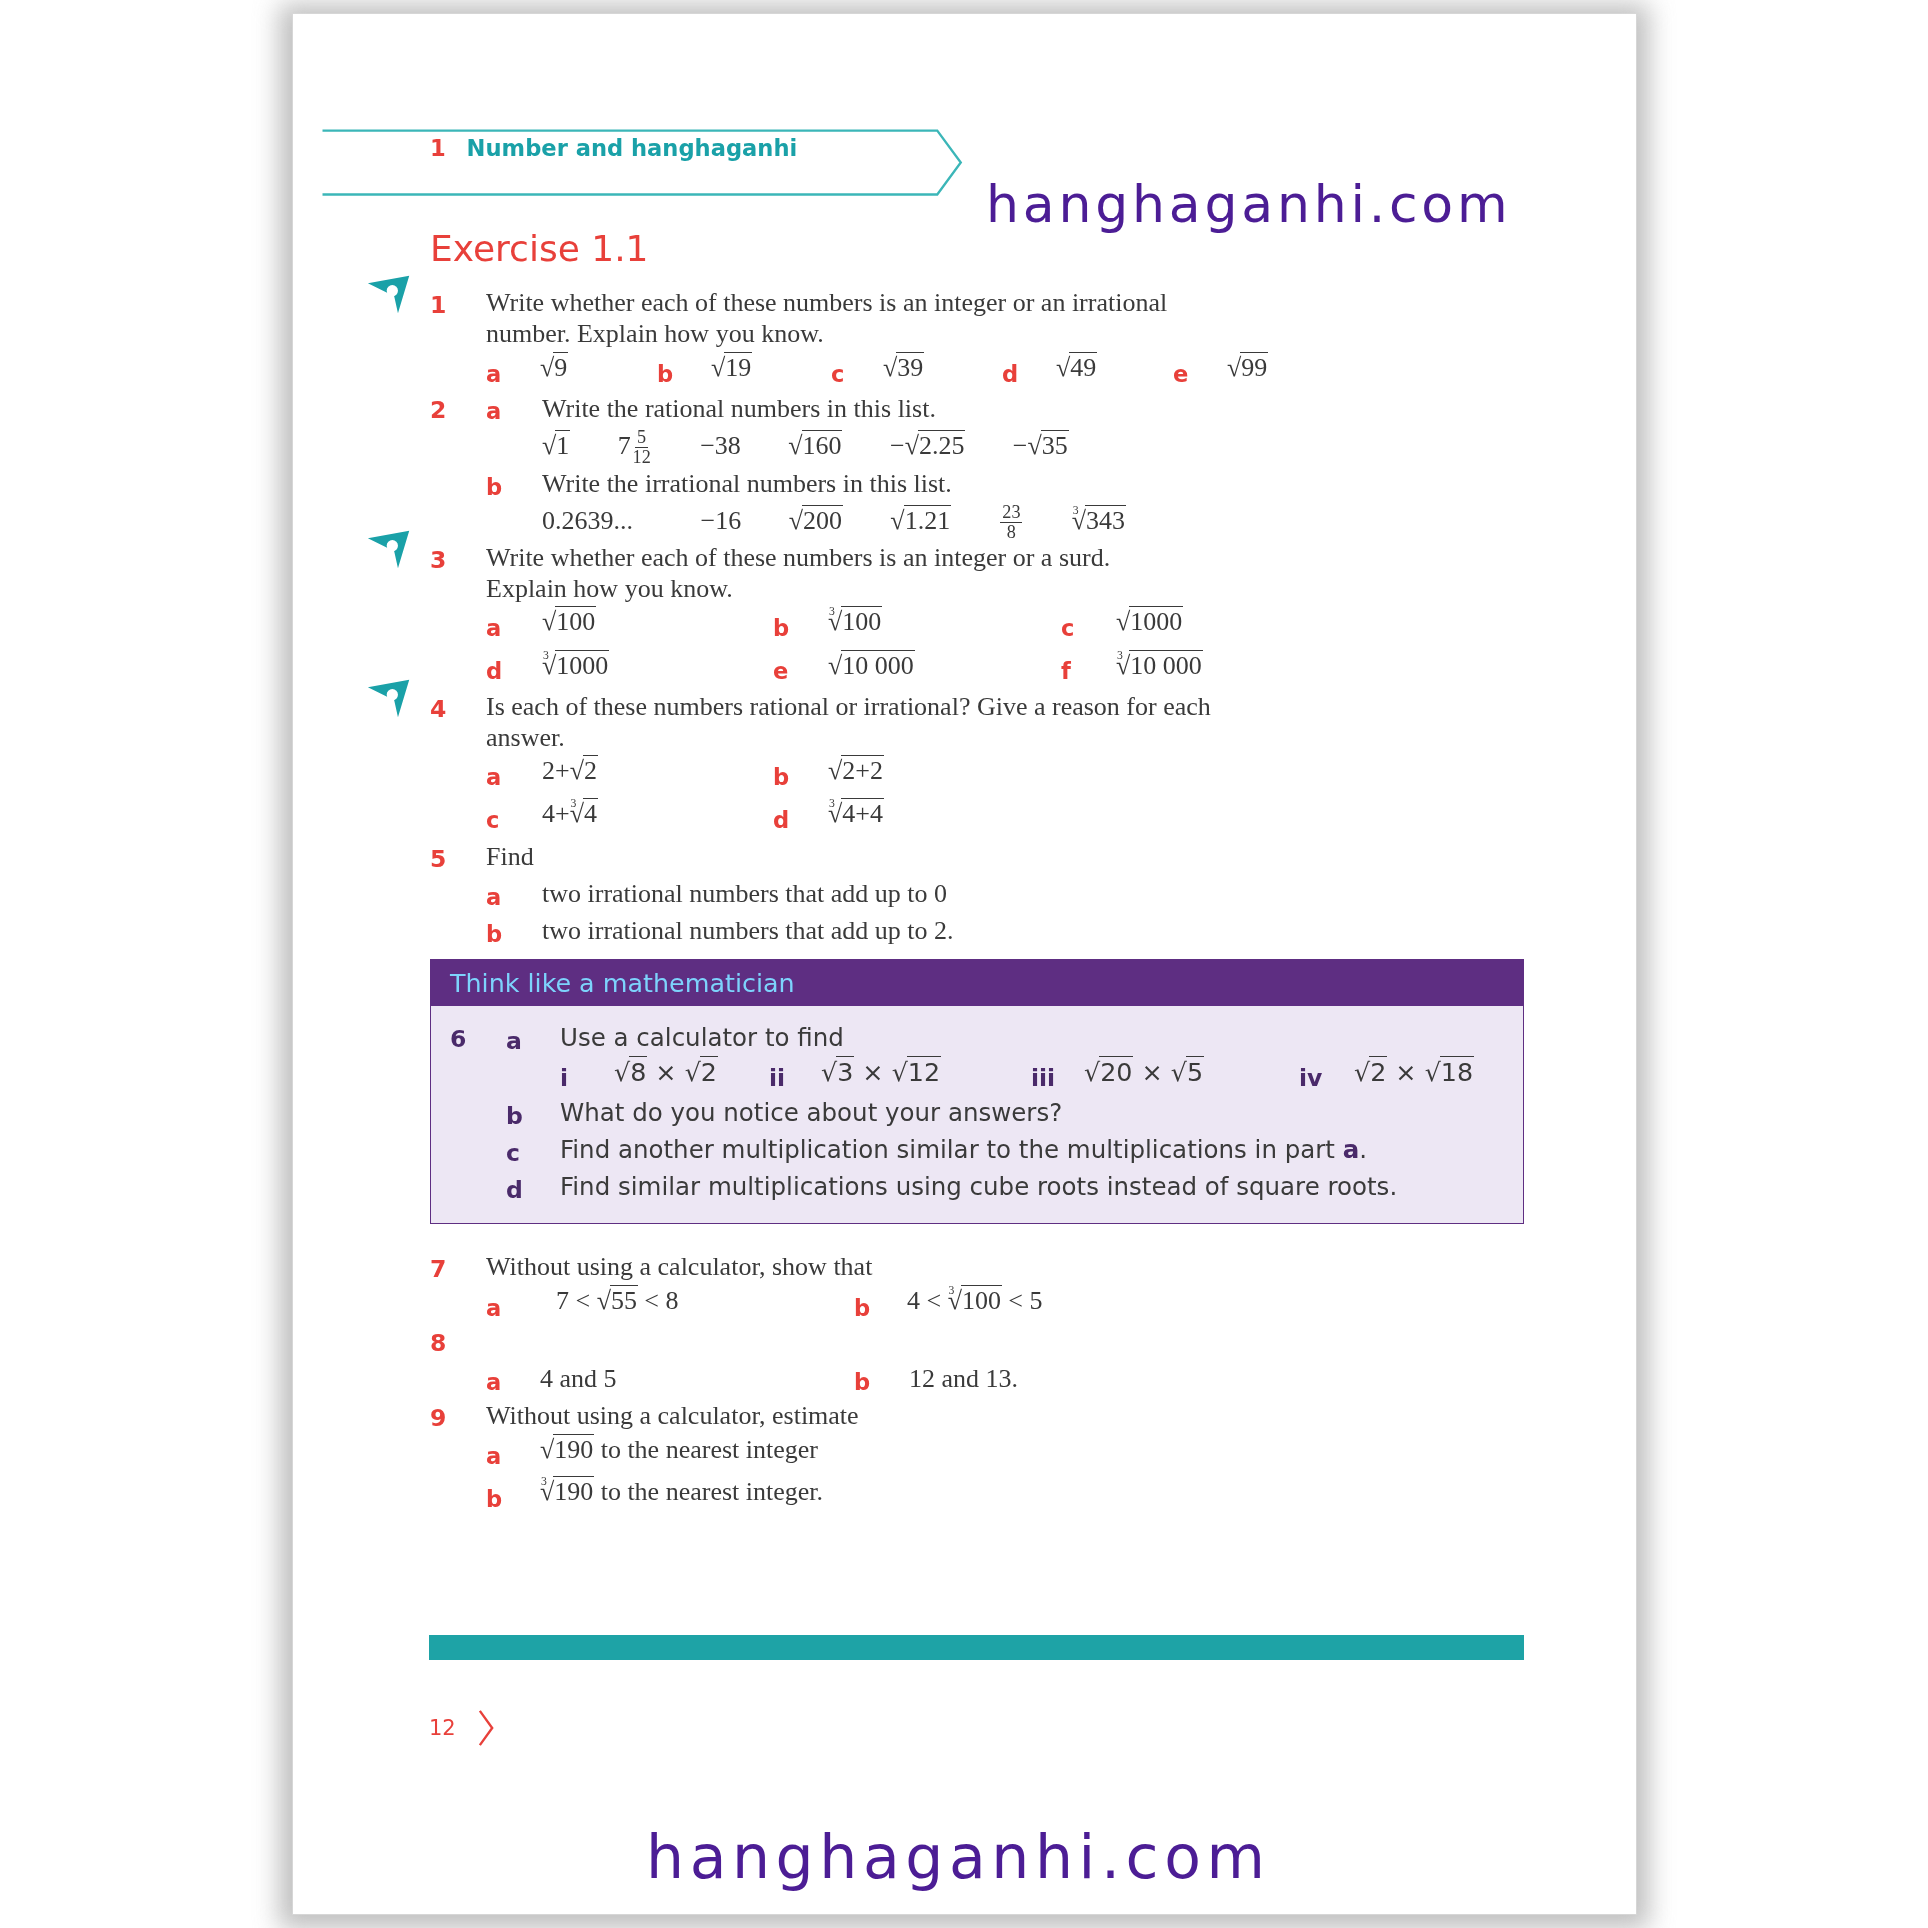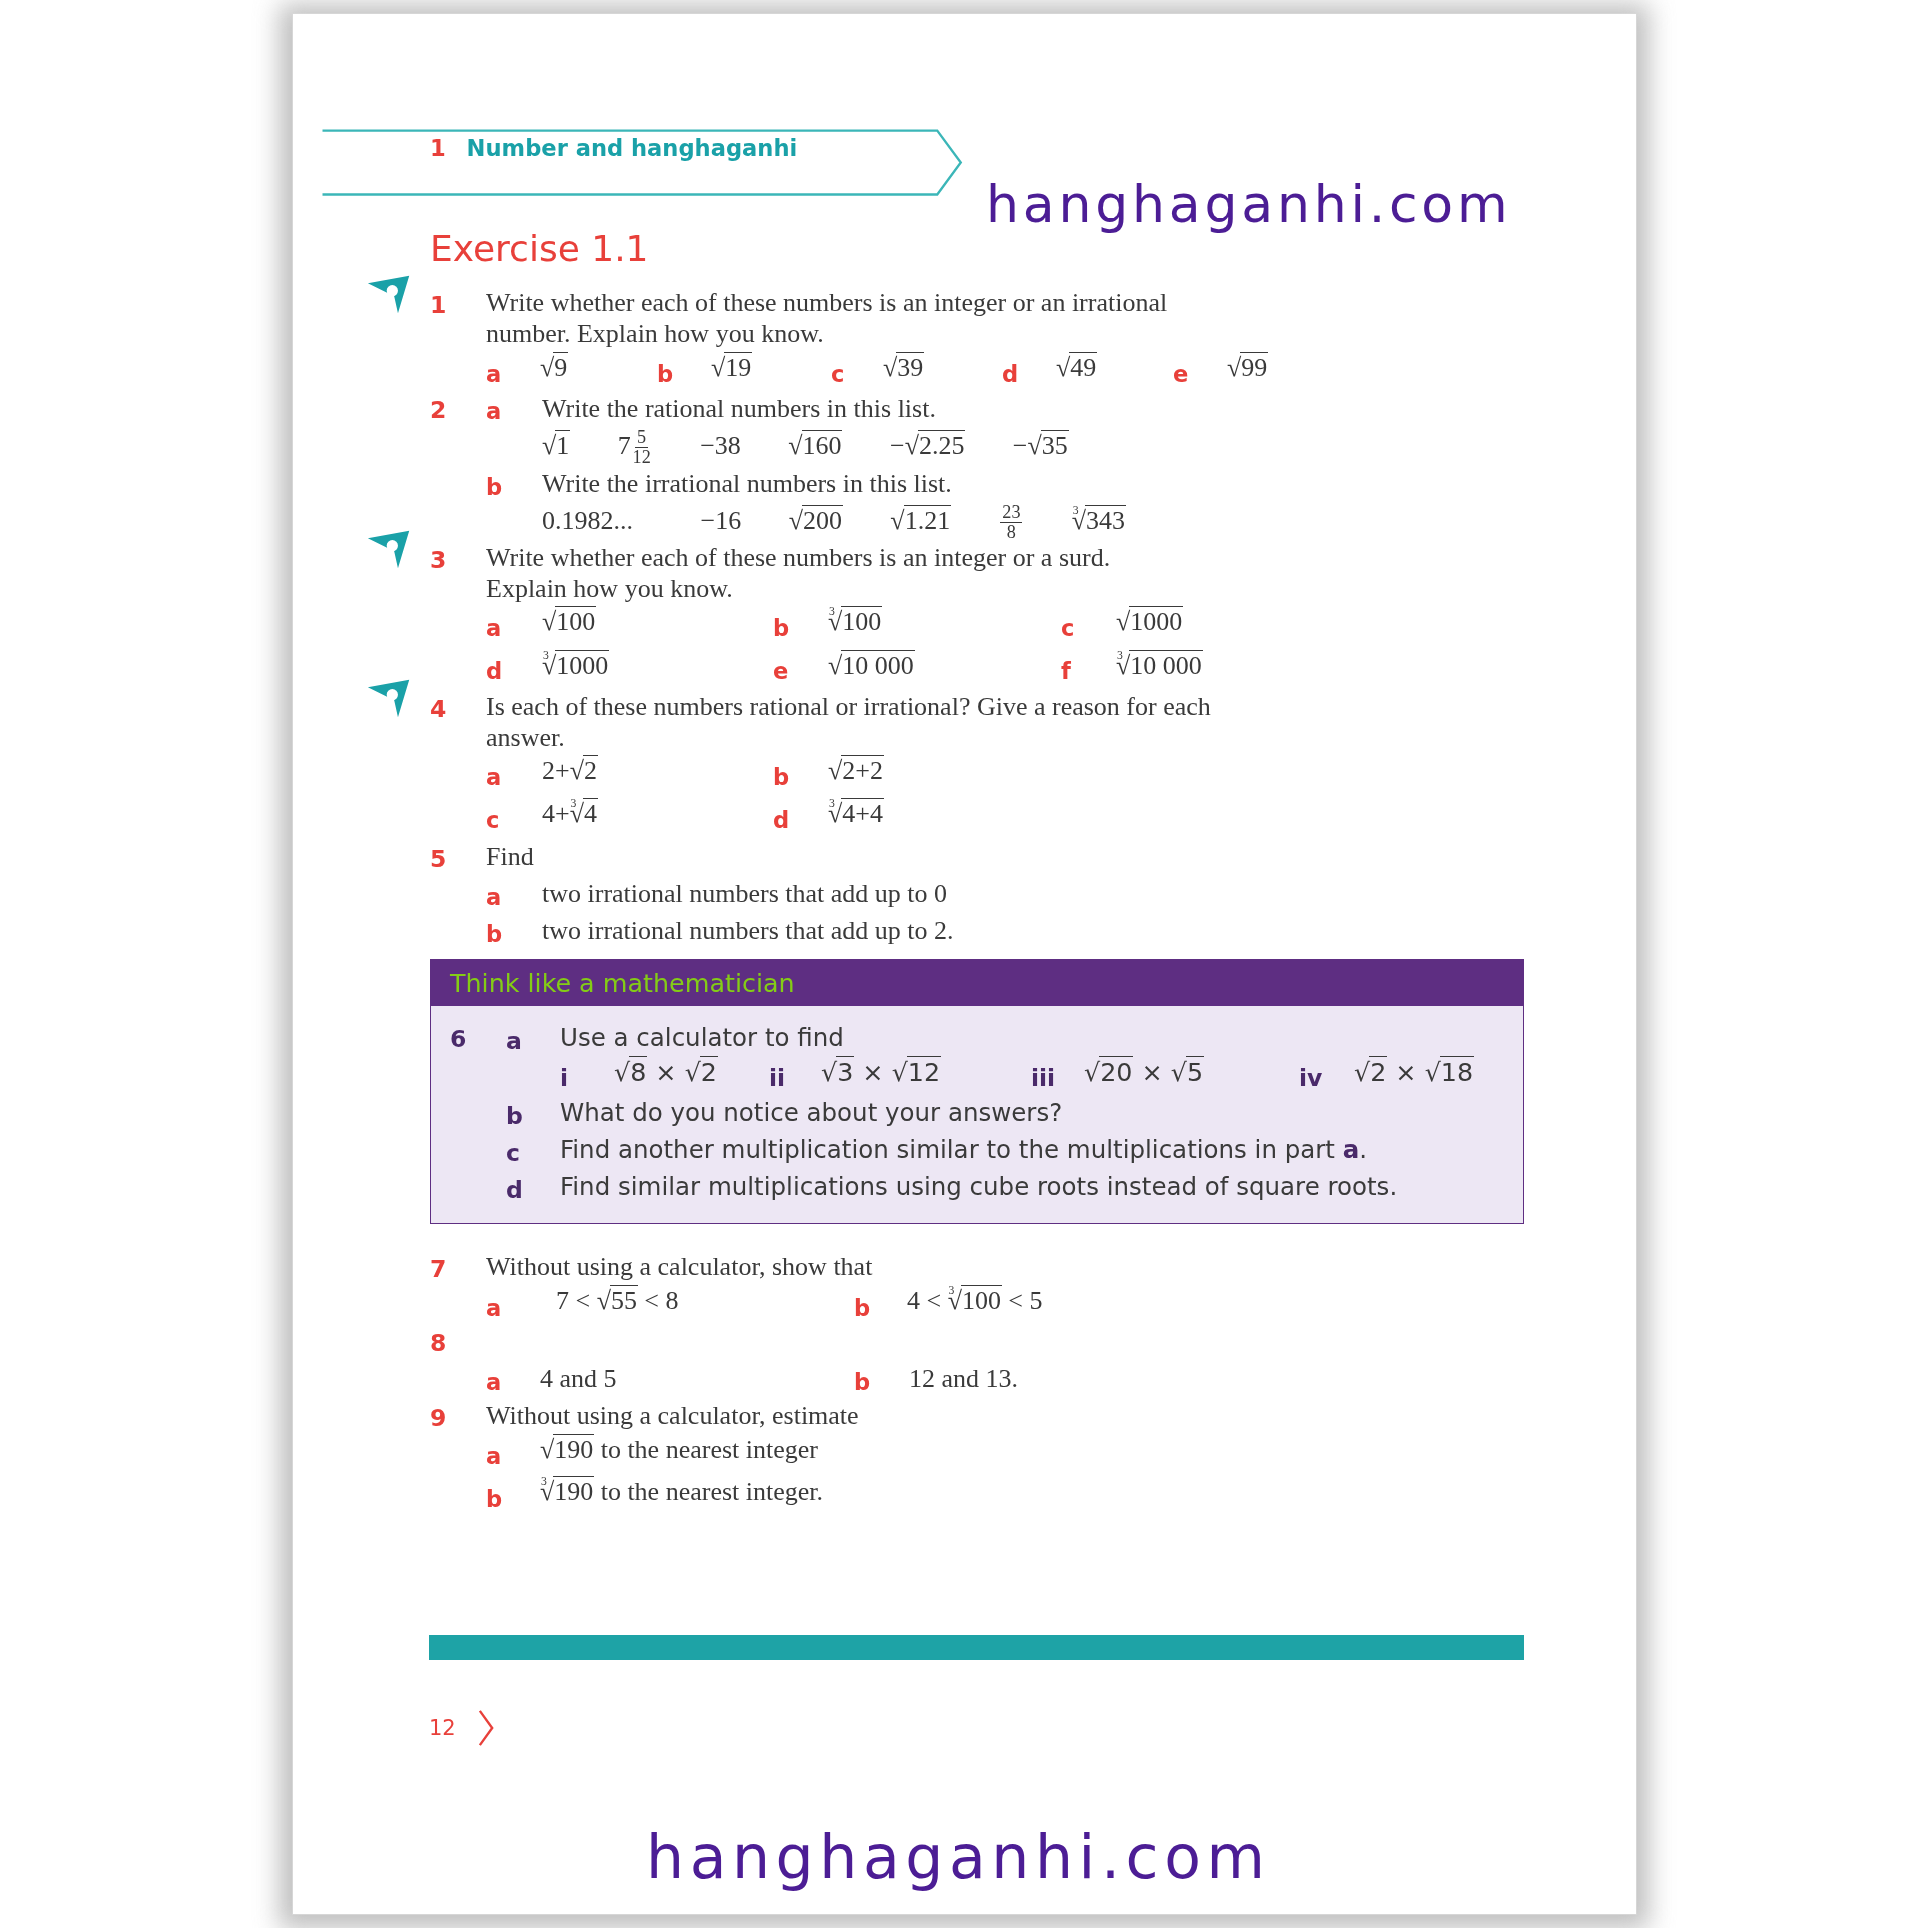--- a/index.html
+++ b/index.html
@@ -92,7 +92,7 @@
   <div class="abs lbl" style="left:193px; top:460px;">b</div>
   <div class="abs qtext" style="left:249px; top:454px;">Write the irrational numbers in this list.</div>
   <div class="abs math" style="left:249px; top:489px;">
-    <span>0.1982...</span>
+    <span>0.2639...</span>
     <span style="margin-left:61px;">−16</span>
     <span style="margin-left:41px;"><span class="rad"><span class="sym">√</span><span class="arg">200</span></span></span>
     <span style="margin-left:41px;"><span class="rad"><span class="sym">√</span><span class="arg">1.21</span></span></span>

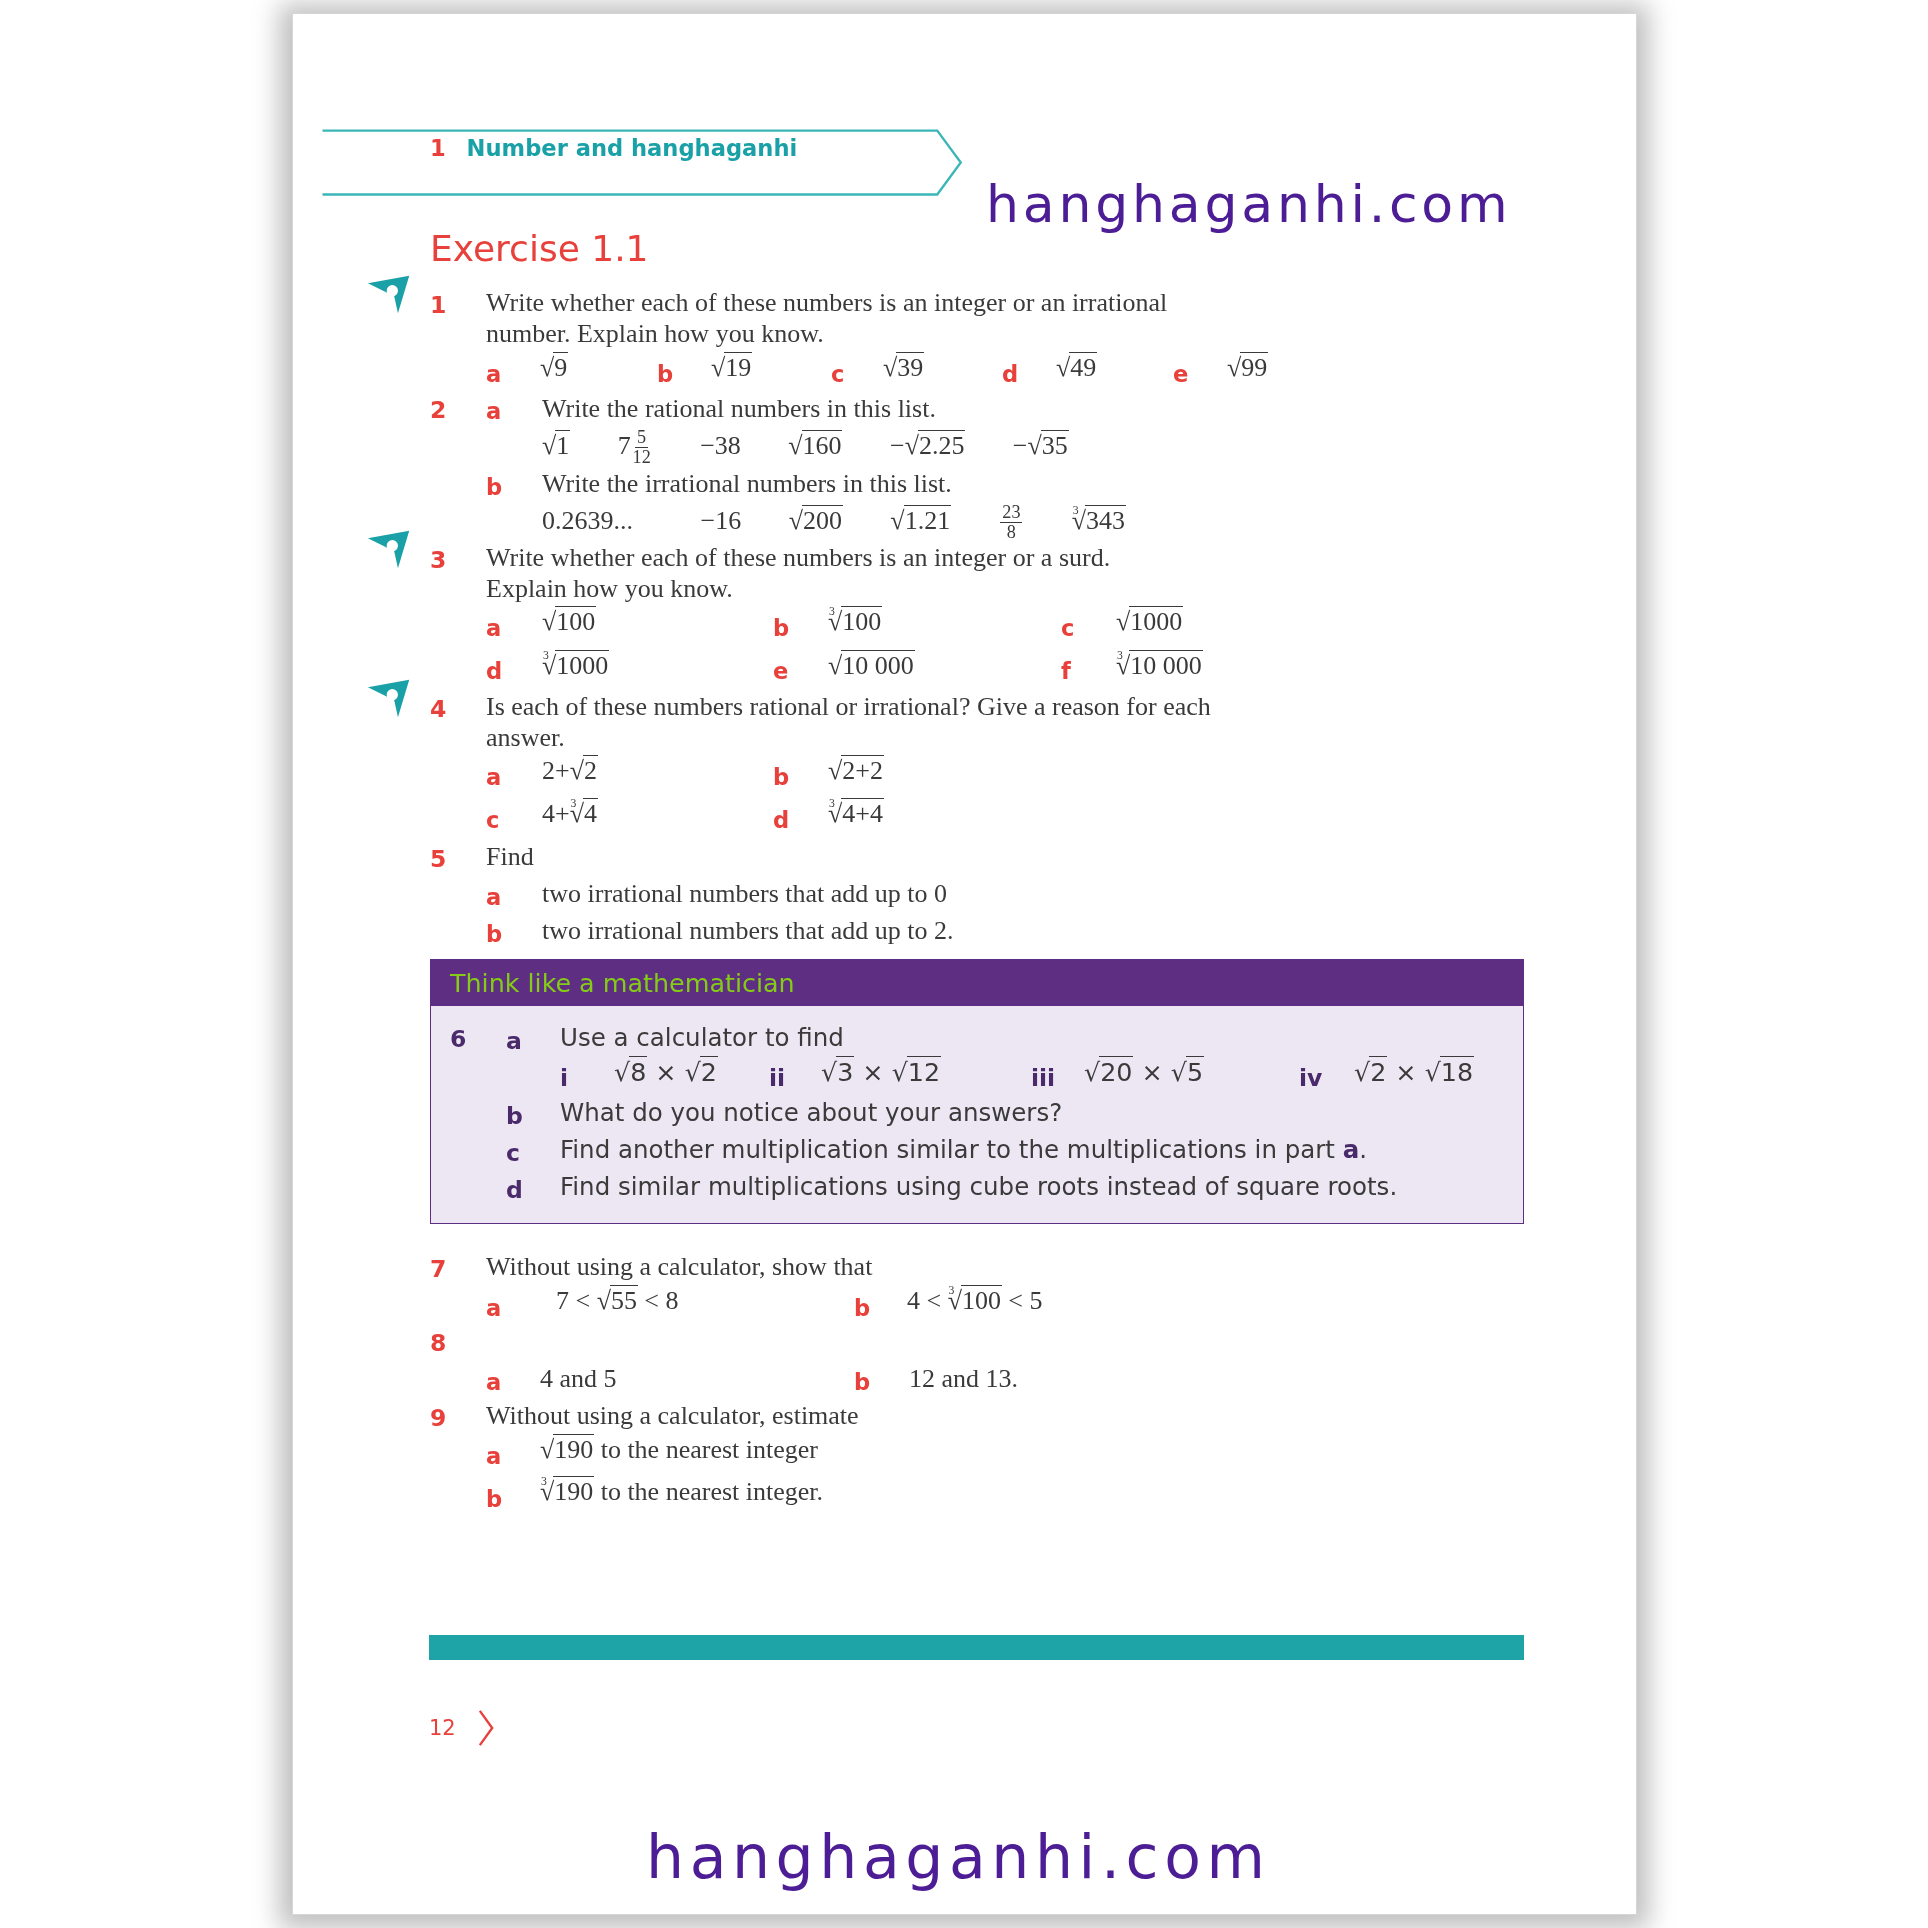--- a/index.html
+++ b/index.html
@@ -32,7 +32,7 @@
     background:#ede7f4; border:1.9px solid #5e2e82; border-top:none; box-sizing:border-box; }
   .tlm-head { position:absolute; left:0; top:0; width:100%; height:47px; background:#5e2e82; }
   .tlm-title { position:absolute; left:19px; top:8.5px; font-family:"DejaVu Sans","Liberation Sans",sans-serif;
-    color:#84cc16; font-size:25.4px; }
+    color:#7dd3fc; font-size:25.4px; }
   .tlm .pl { font-family:"DejaVu Sans","Liberation Sans",sans-serif; color:#4a2a6a; font-size:23.5px; font-weight:bold; position:absolute; }
   .tlm .pt { font-family:"DejaVu Sans","Liberation Sans",sans-serif; color:#3a3a3a; font-size:24.5px; position:absolute; white-space:nowrap; }
   .tlm .pm { font-family:"DejaVu Sans","Liberation Sans",sans-serif; color:#3a3a3a; font-size:25.4px; position:absolute; white-space:nowrap; }

